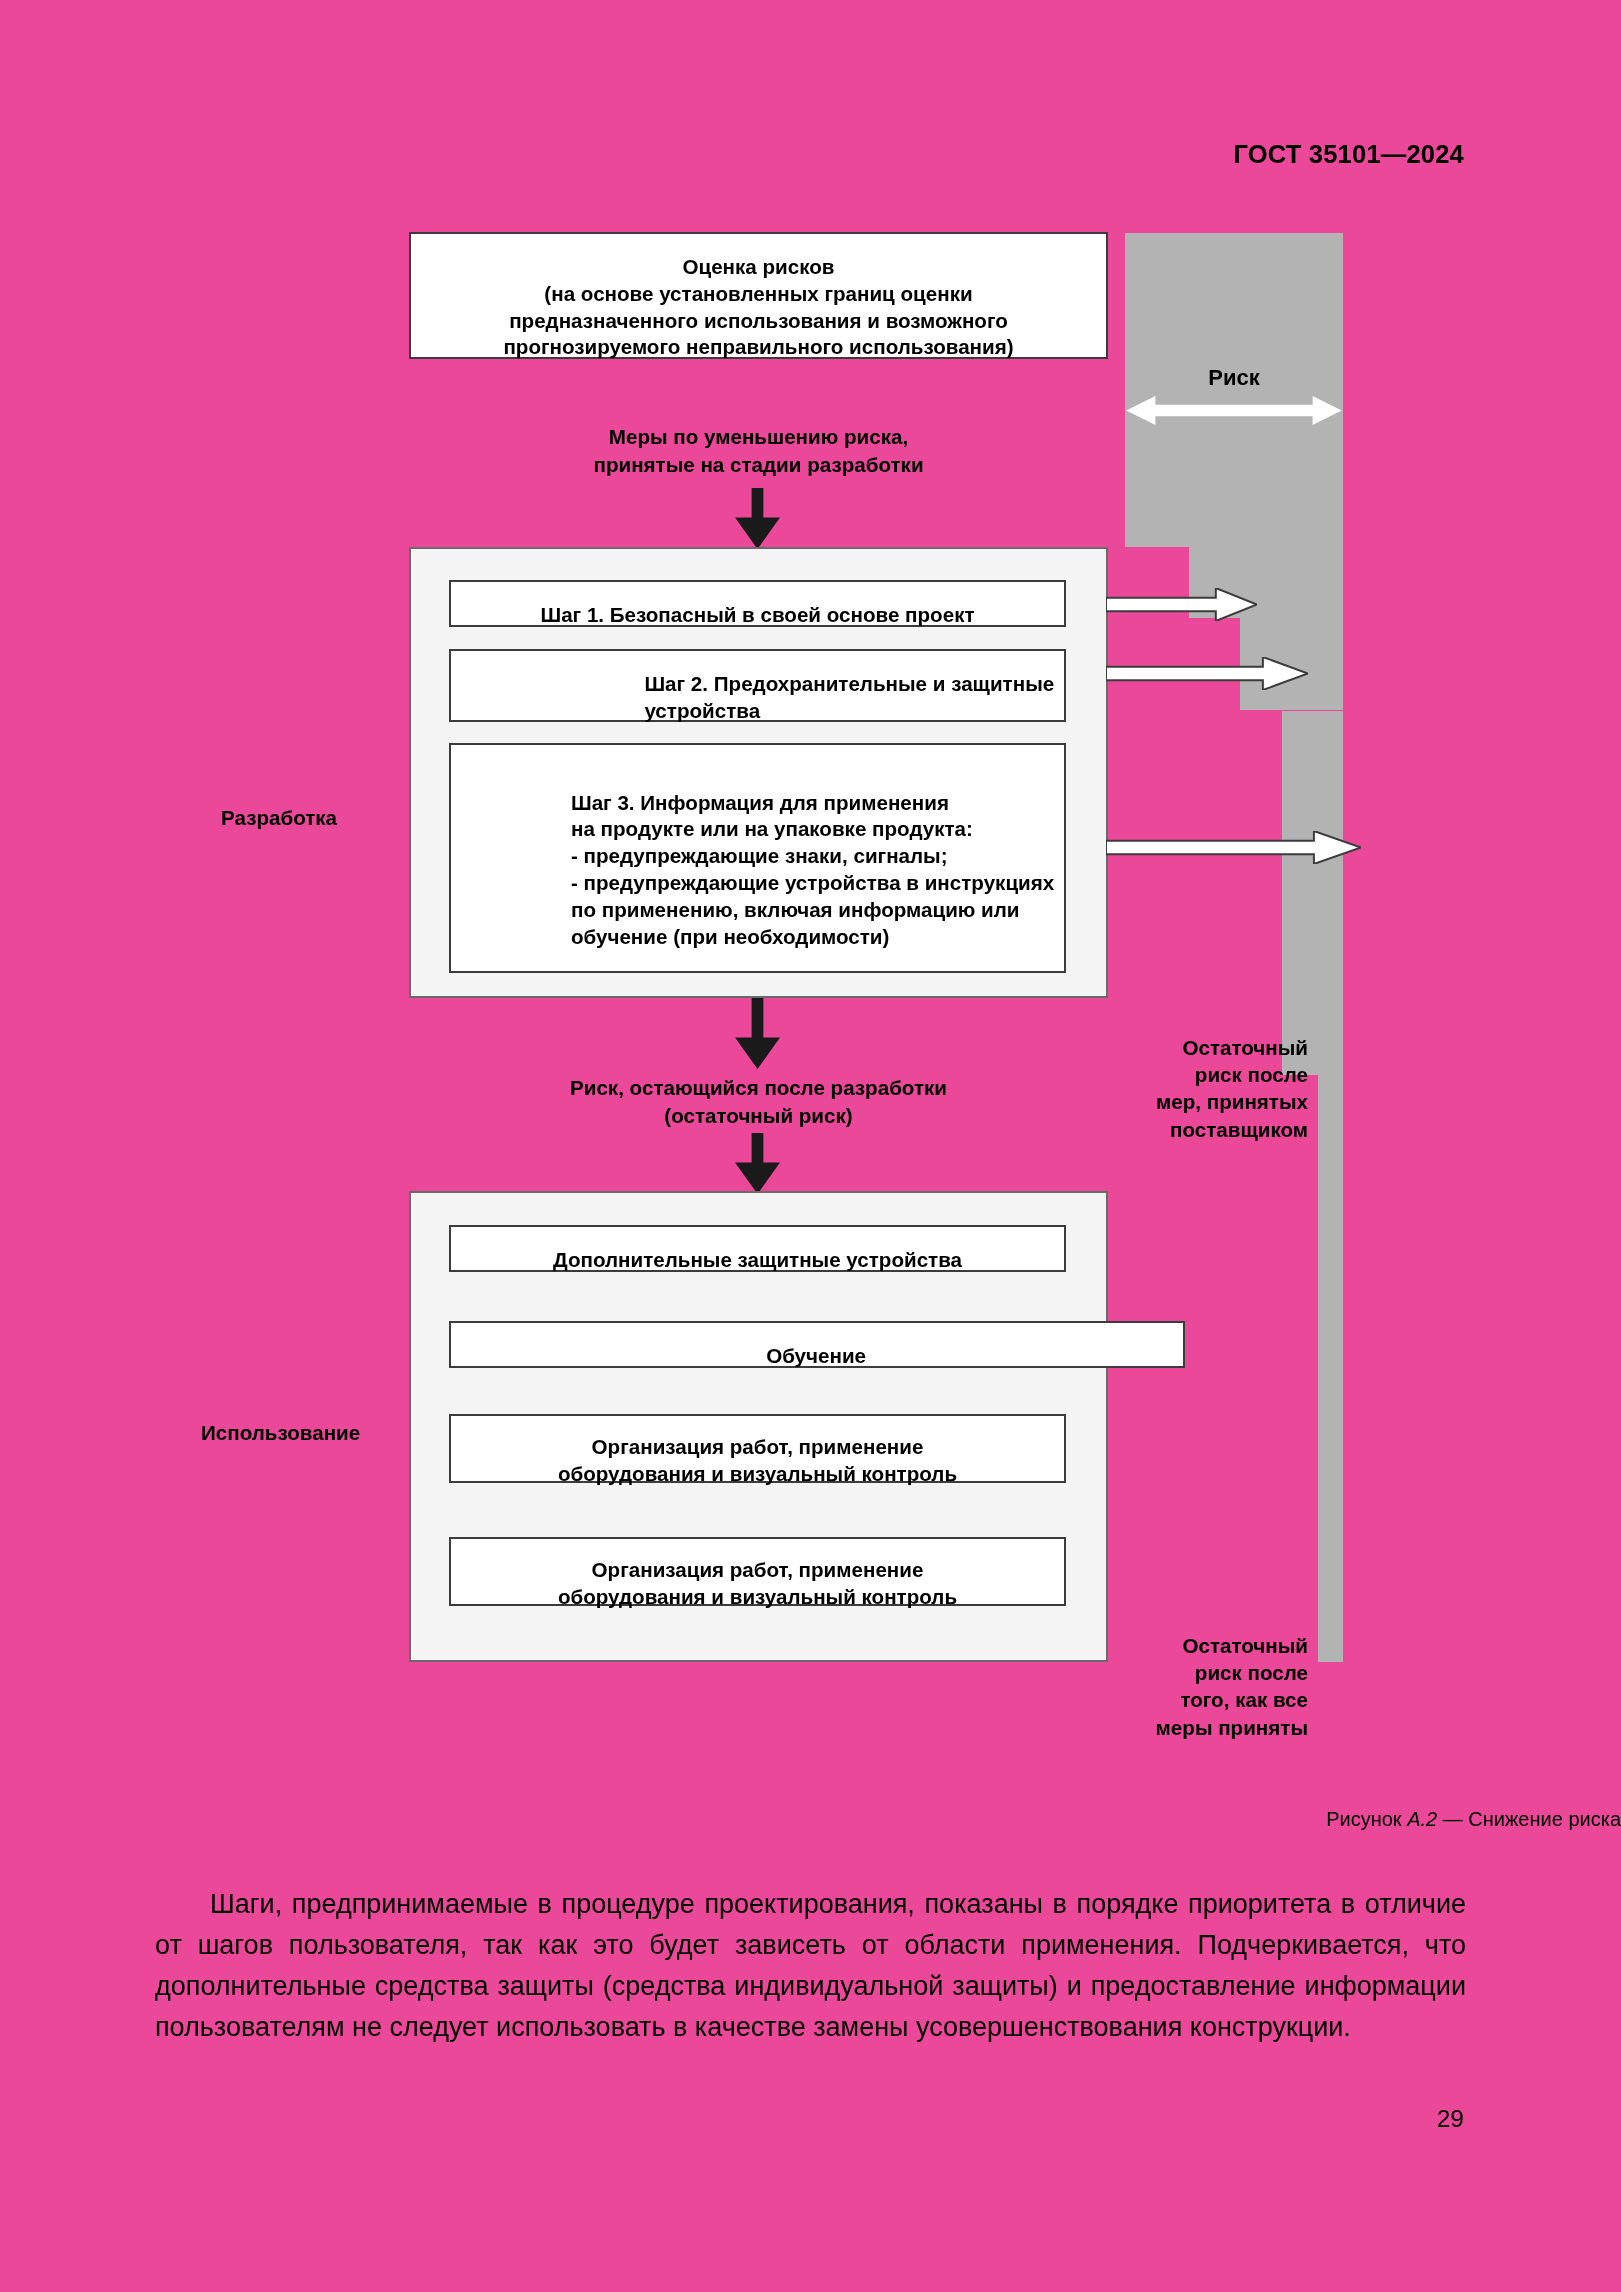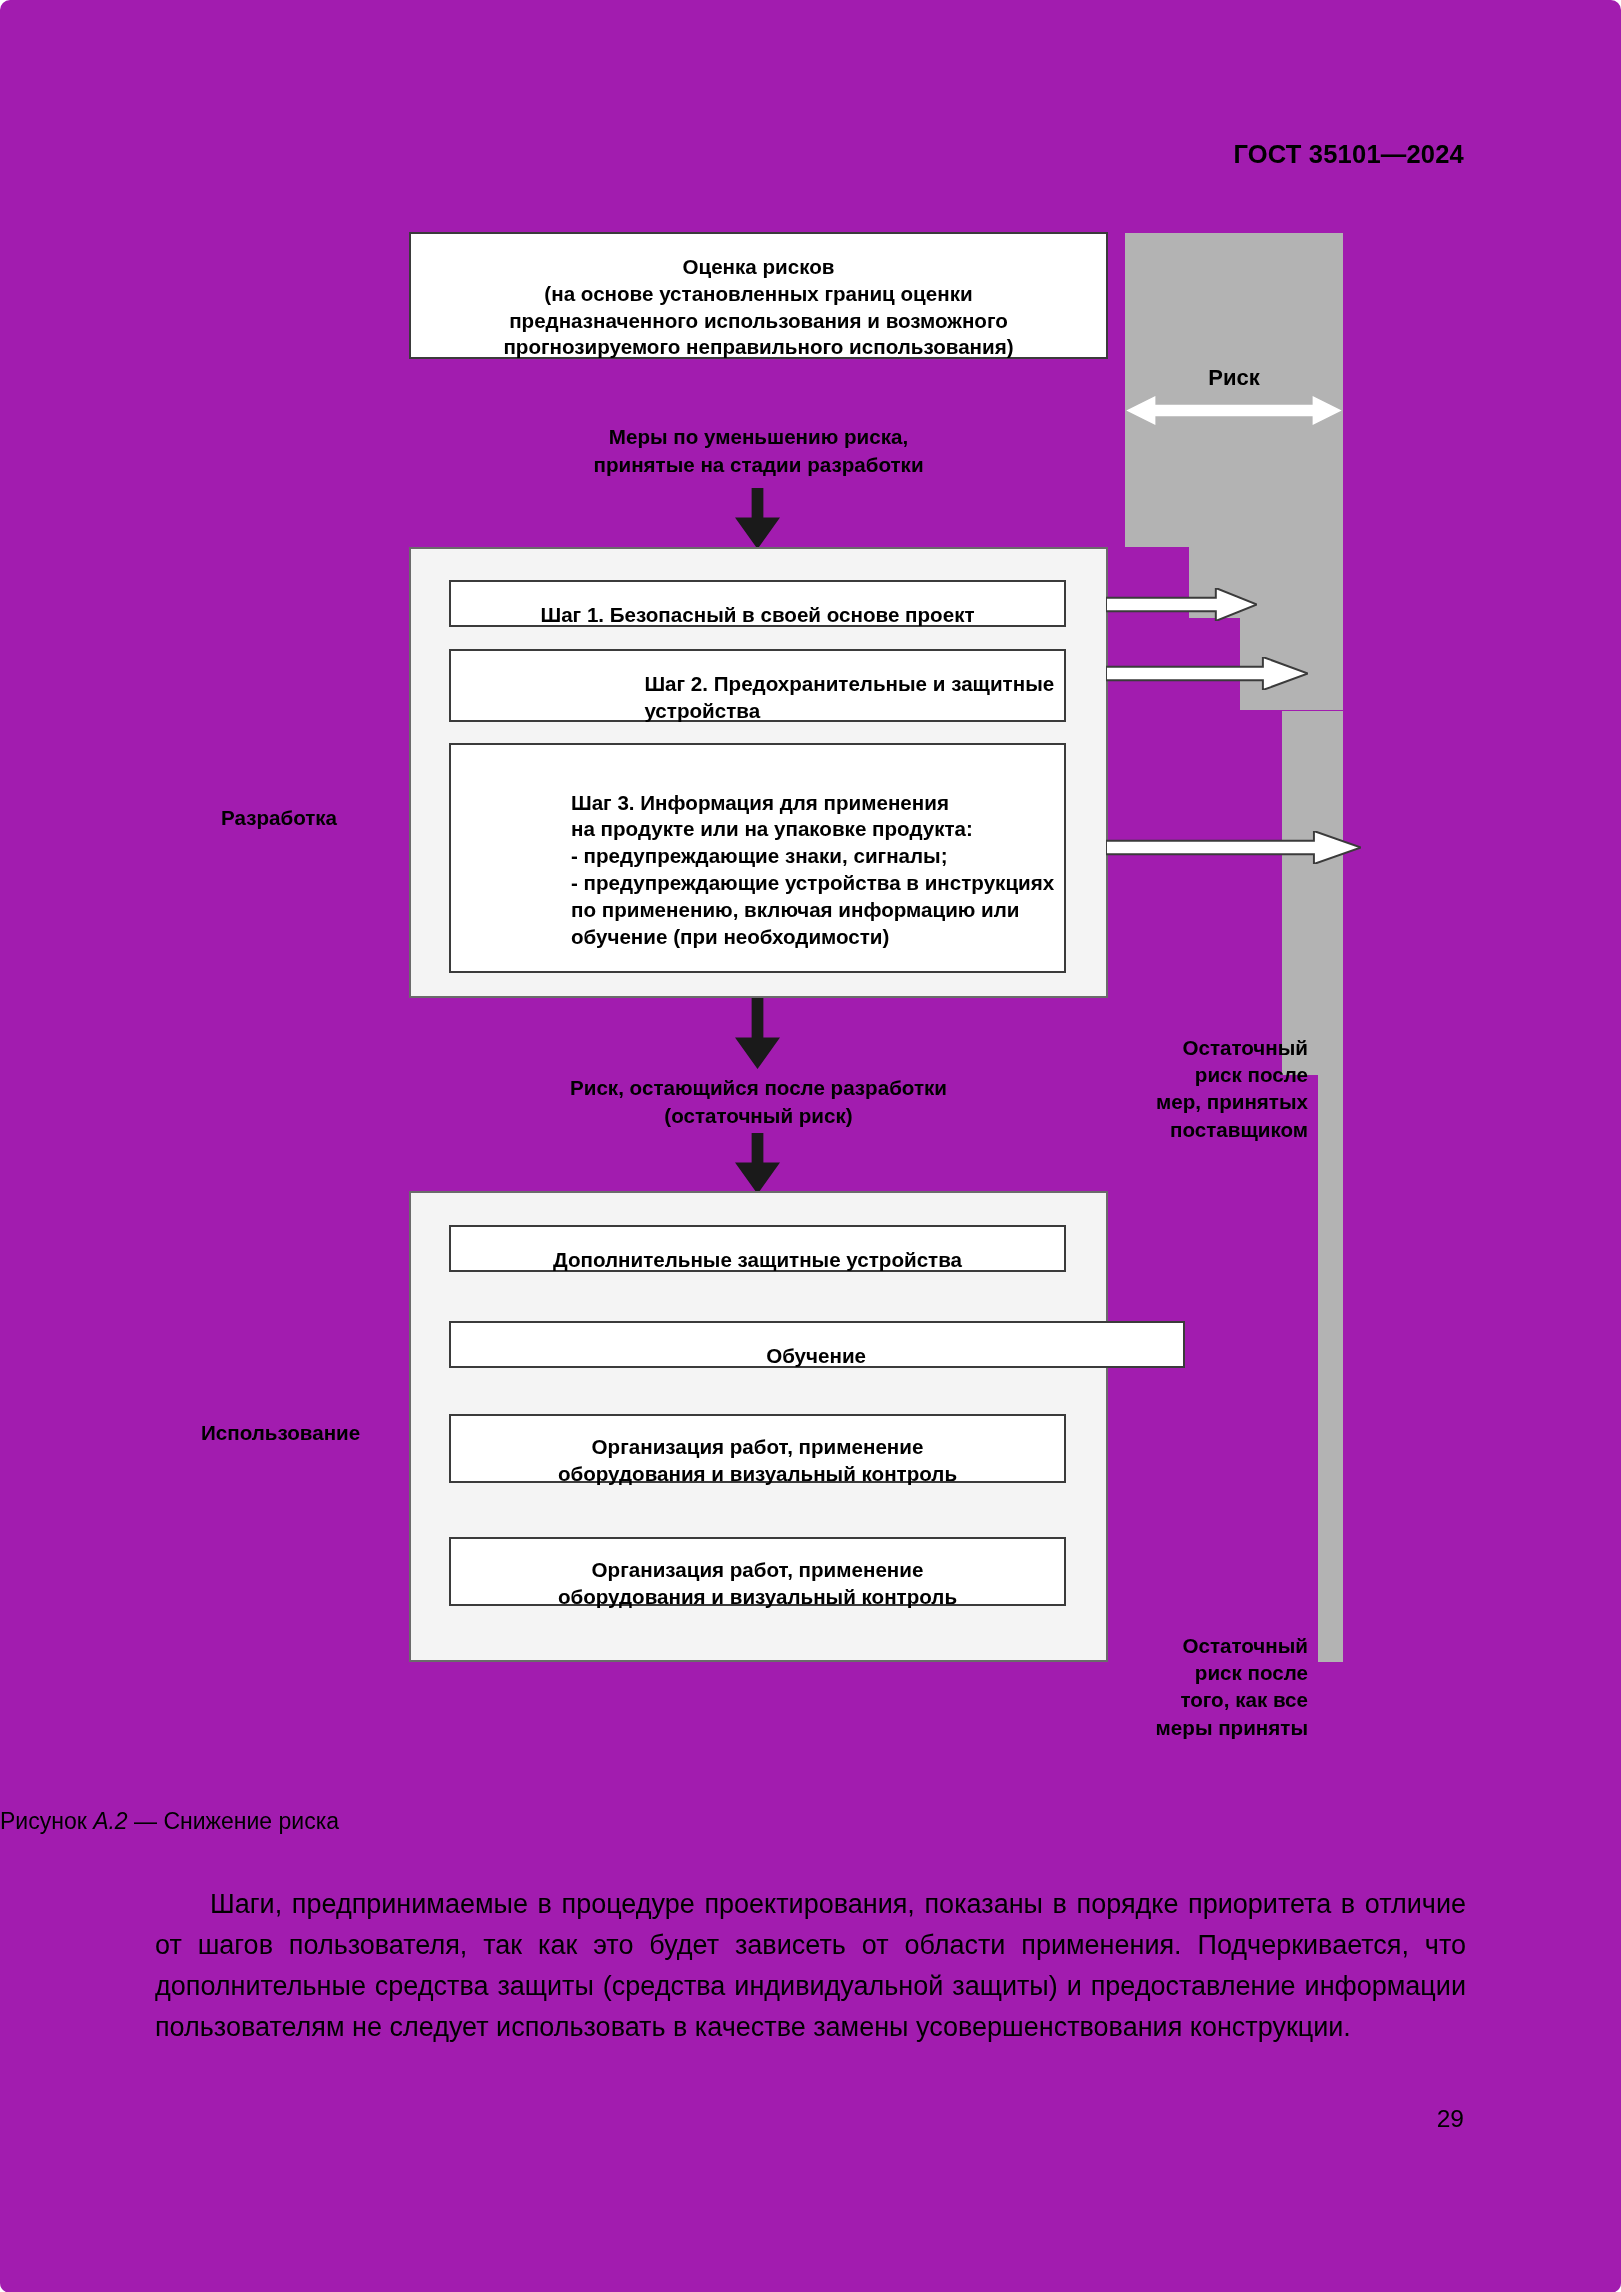--- a/index.html
+++ b/index.html
@@ -15,9 +15,8 @@
     position: relative;
     width: 1621px;
     height: 2293px;
-    background: #a21caf;
+    background: #ec4899;
     overflow: hidden;
-    border-radius: 10px;
   }
 
   

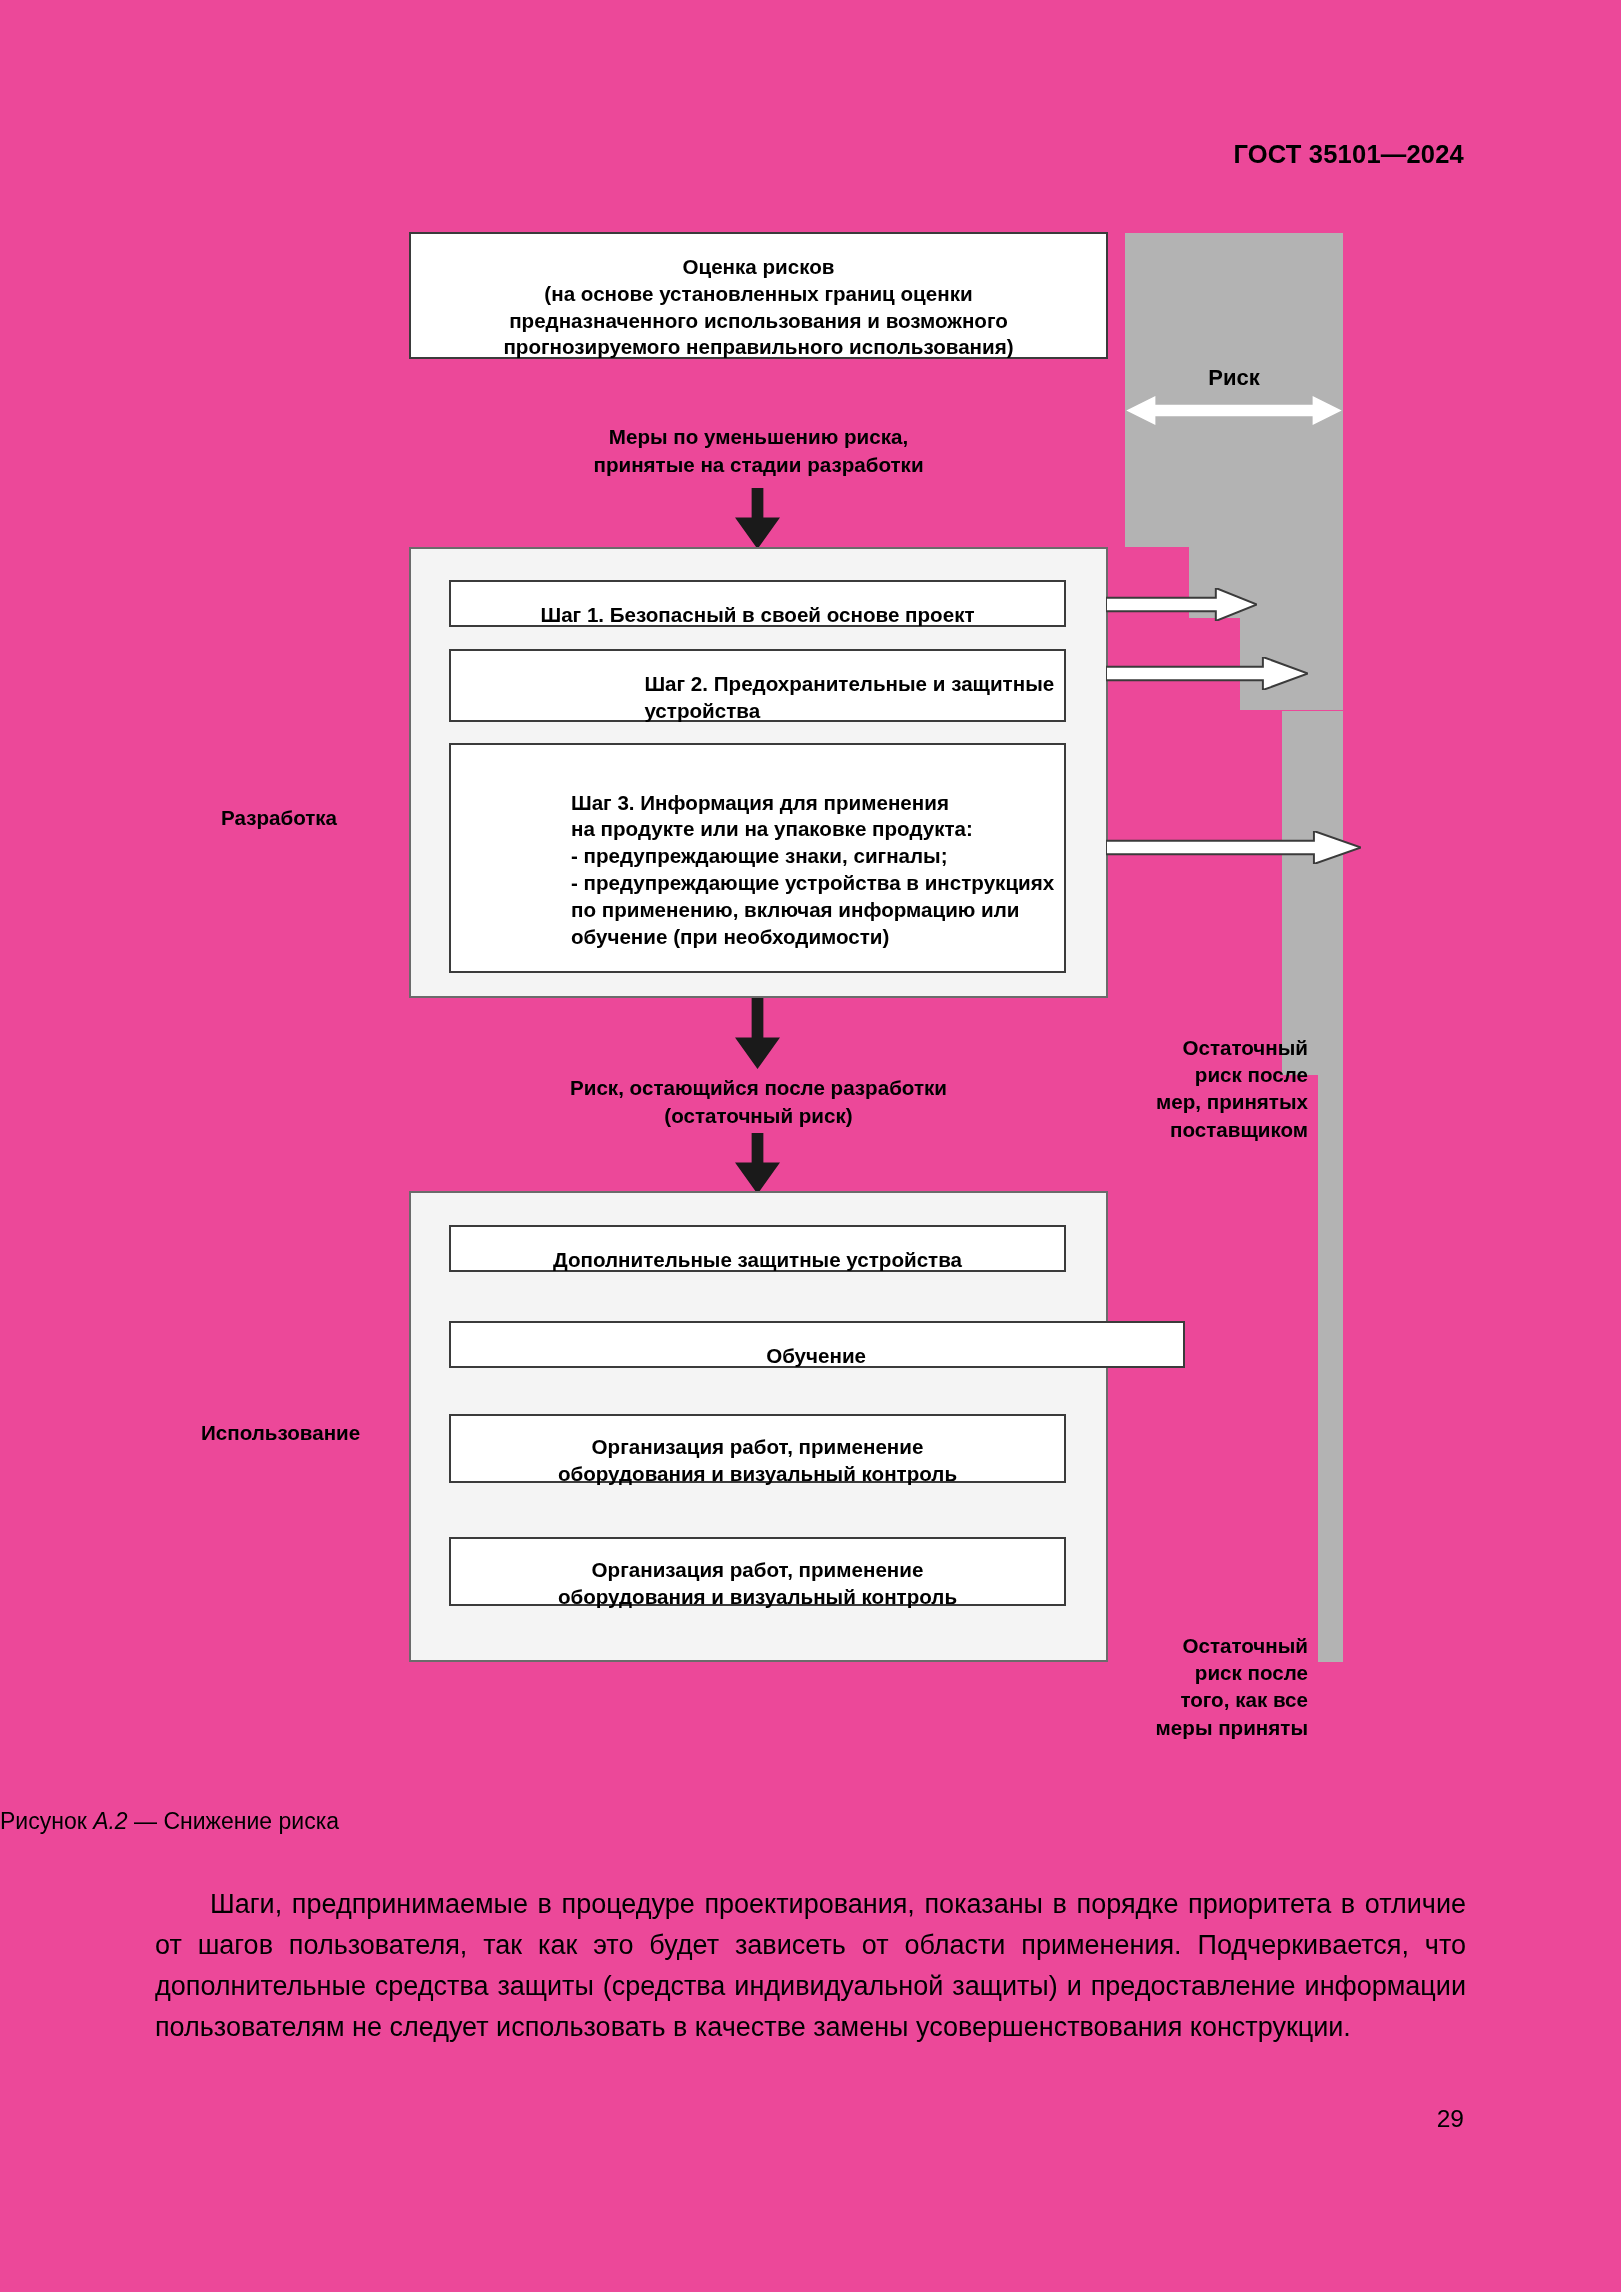--- a/index.html
+++ b/index.html
@@ -171,8 +171,8 @@
     left: 0;
     top: 1808px;
     width: 1621px;
-    text-align: left;
-    font-size: 23px;
+    text-align: right;
+    font-size: 20px;
   }
   .fig-caption .num { font-style: italic; }
 

